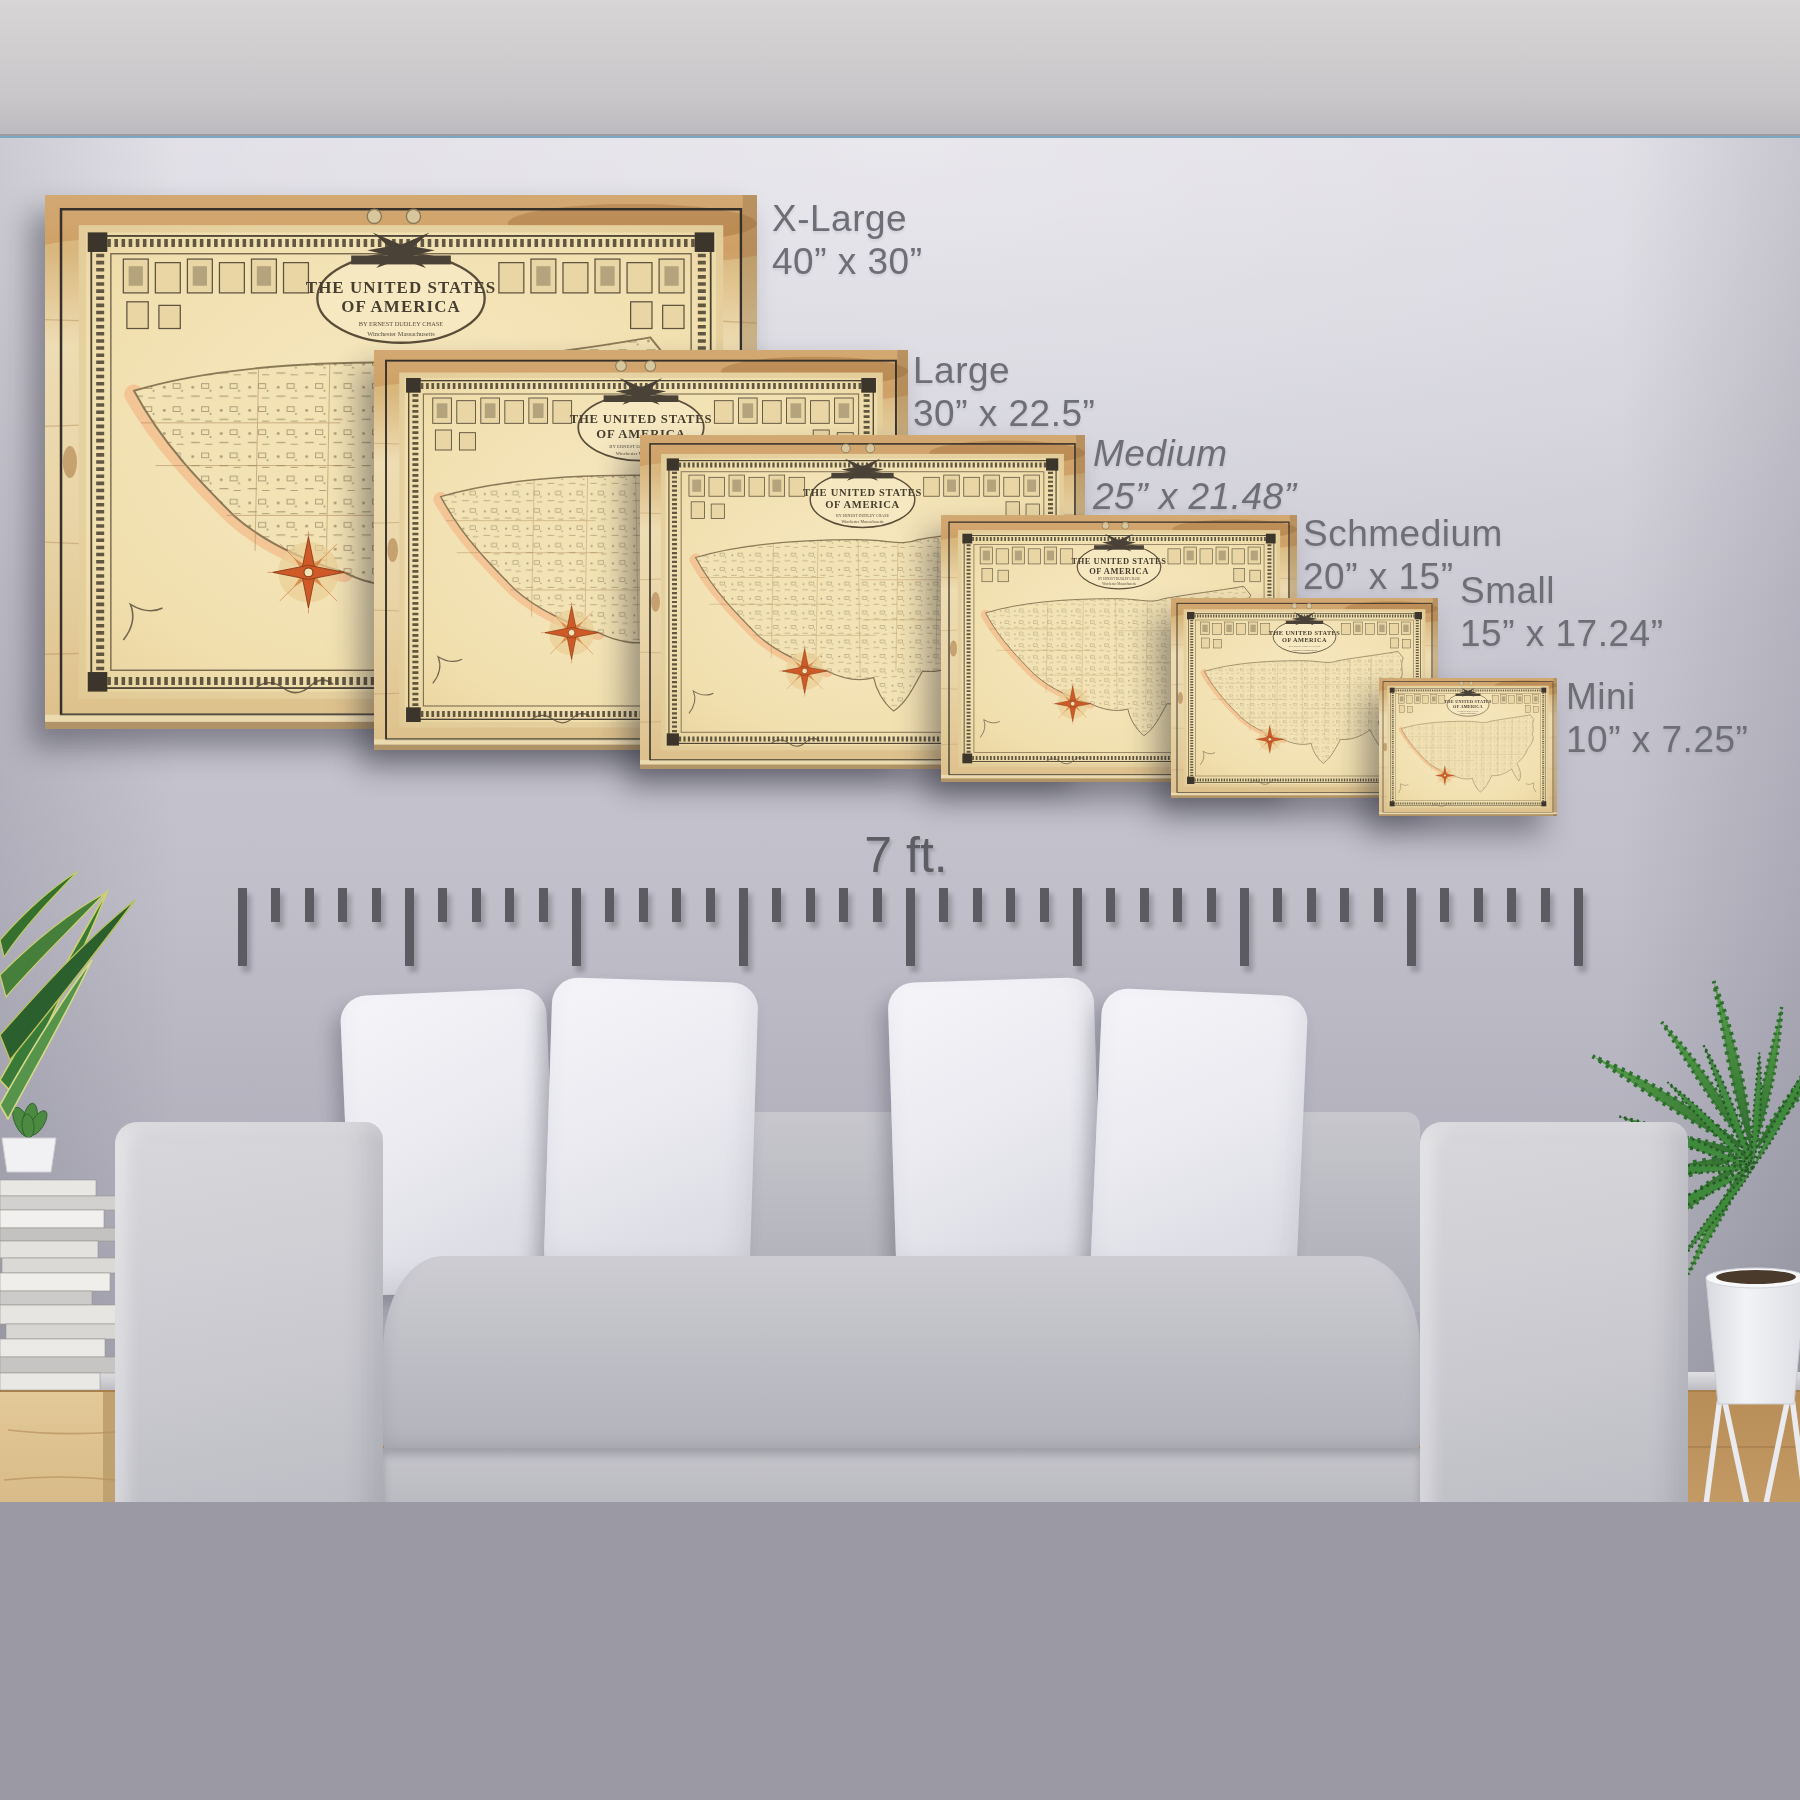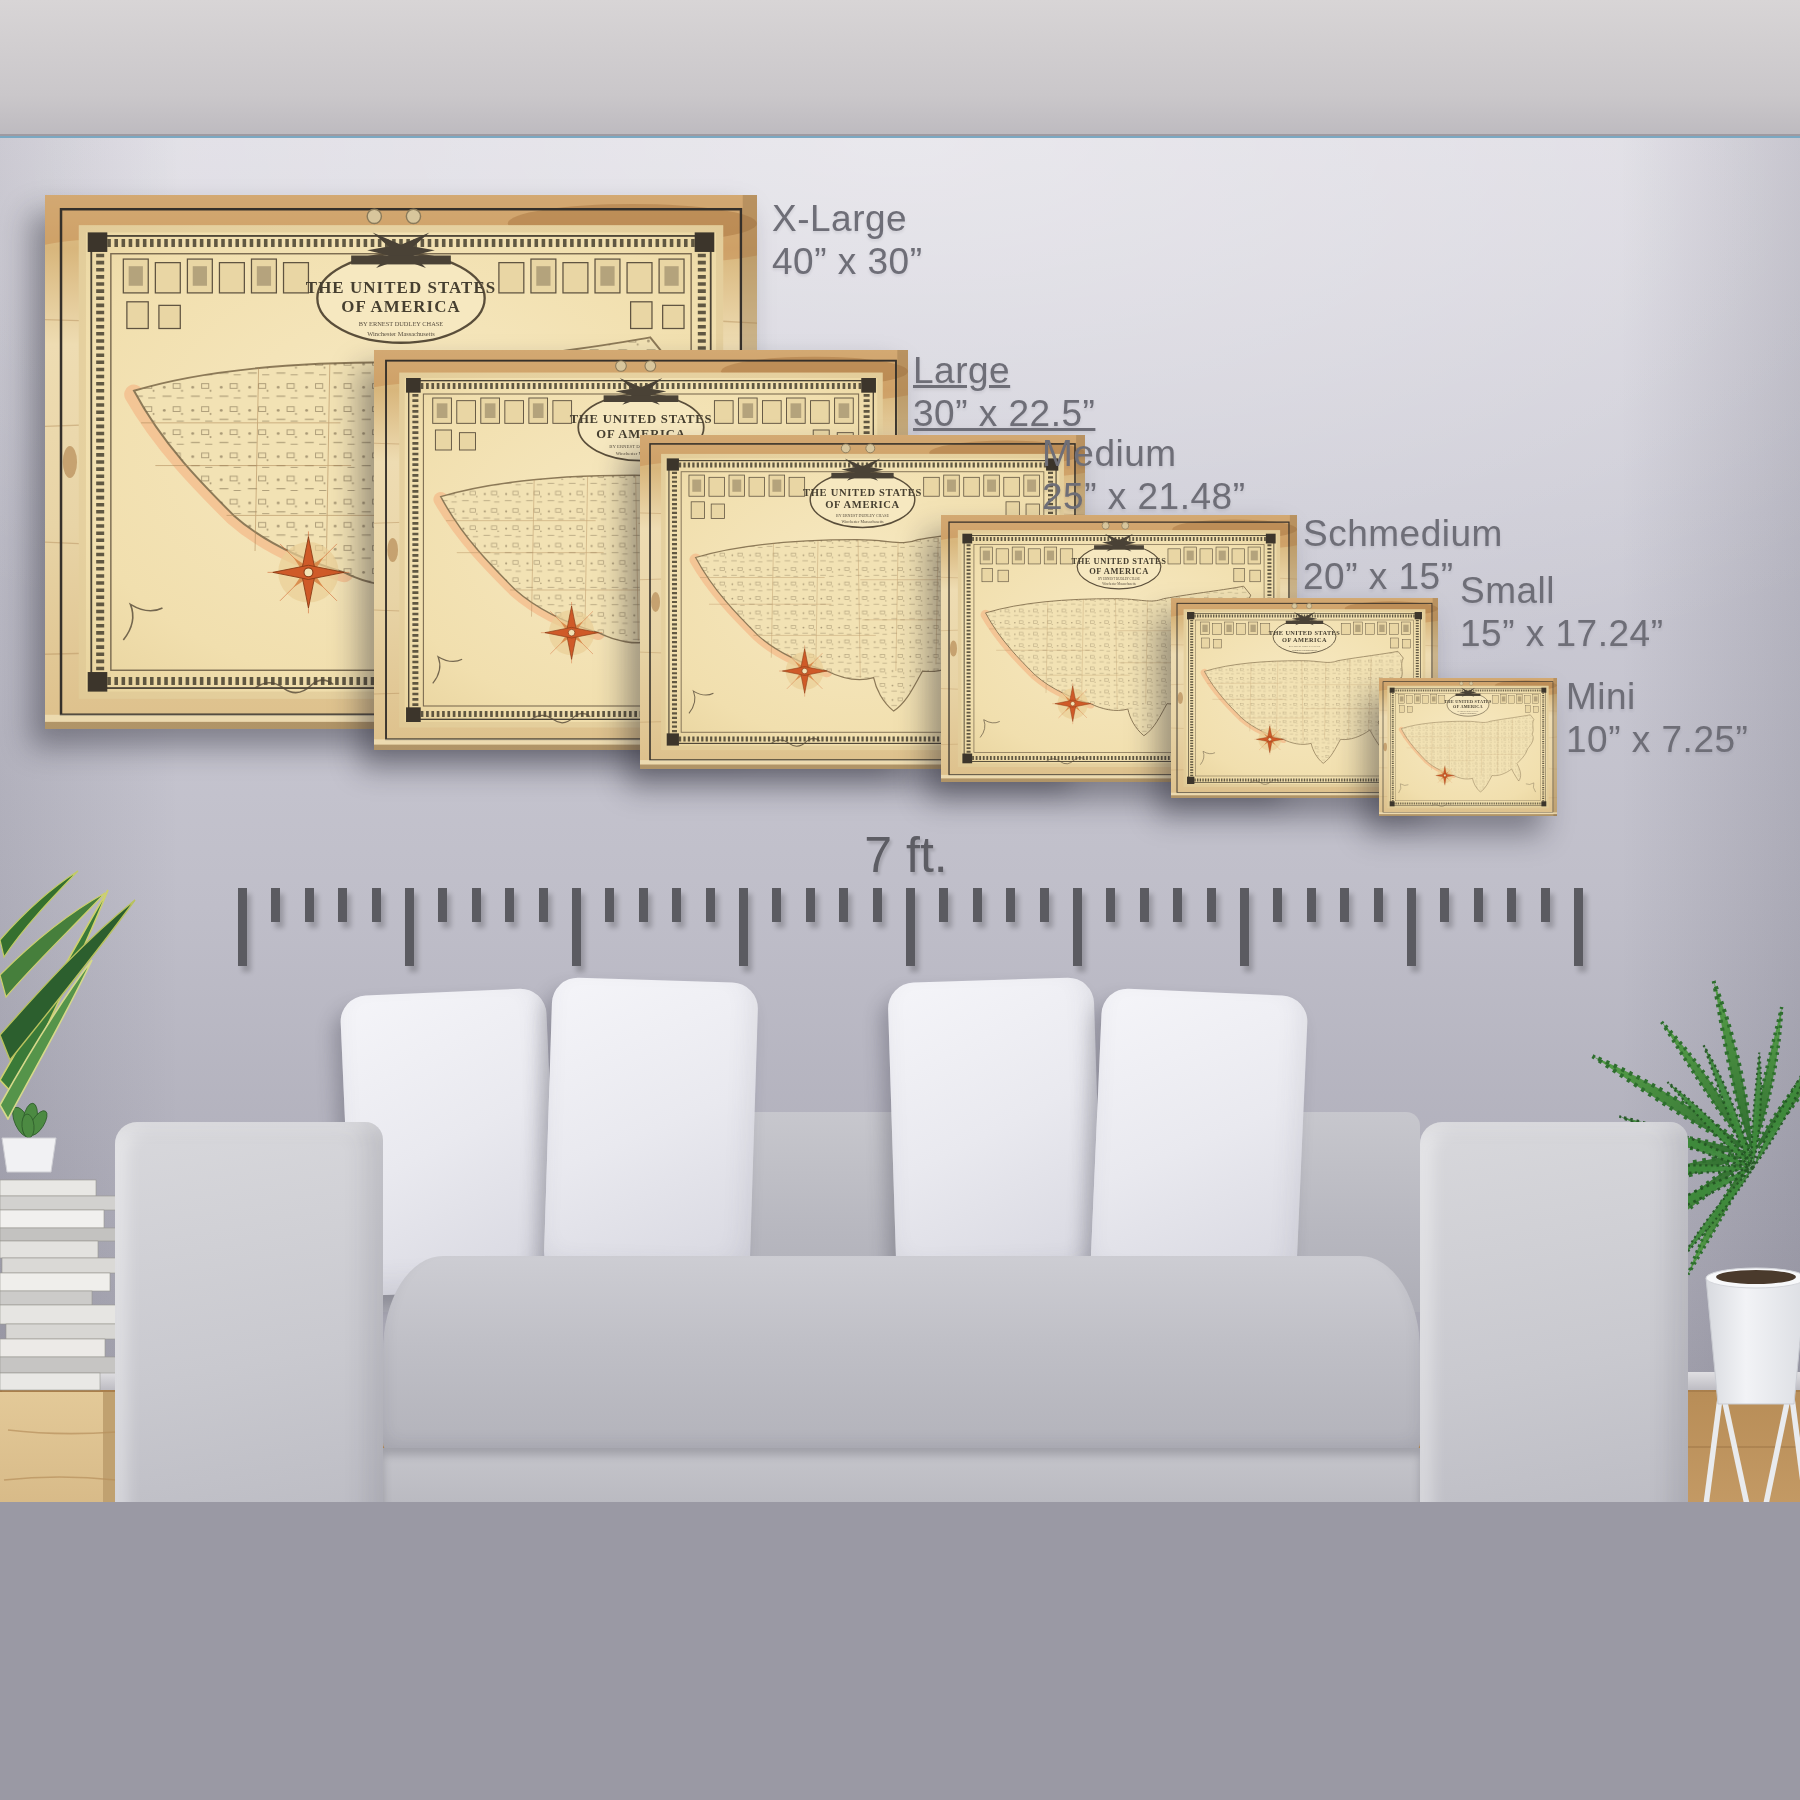--- a/index.html
+++ b/index.html
@@ -38,7 +38,7 @@
   .size-label{position:absolute;z-index:20;color:#6e6e77;font-size:37px;line-height:1.16;
     letter-spacing:.5px;text-shadow:0 2px 3px rgba(60,60,70,.12);}
   .sl-xl  {left:772px; top:198px;}
-  .sl-l   {left:913px; top:350px;text-decoration:underline;}
+  .sl-l   {left:913px; top:350px;}
   .sl-m   {left:1042px;top:433px;}
   .sl-sch {left:1303px;top:513px;}
   .sl-s   {left:1449px;top:570px;margin-left:11px;}

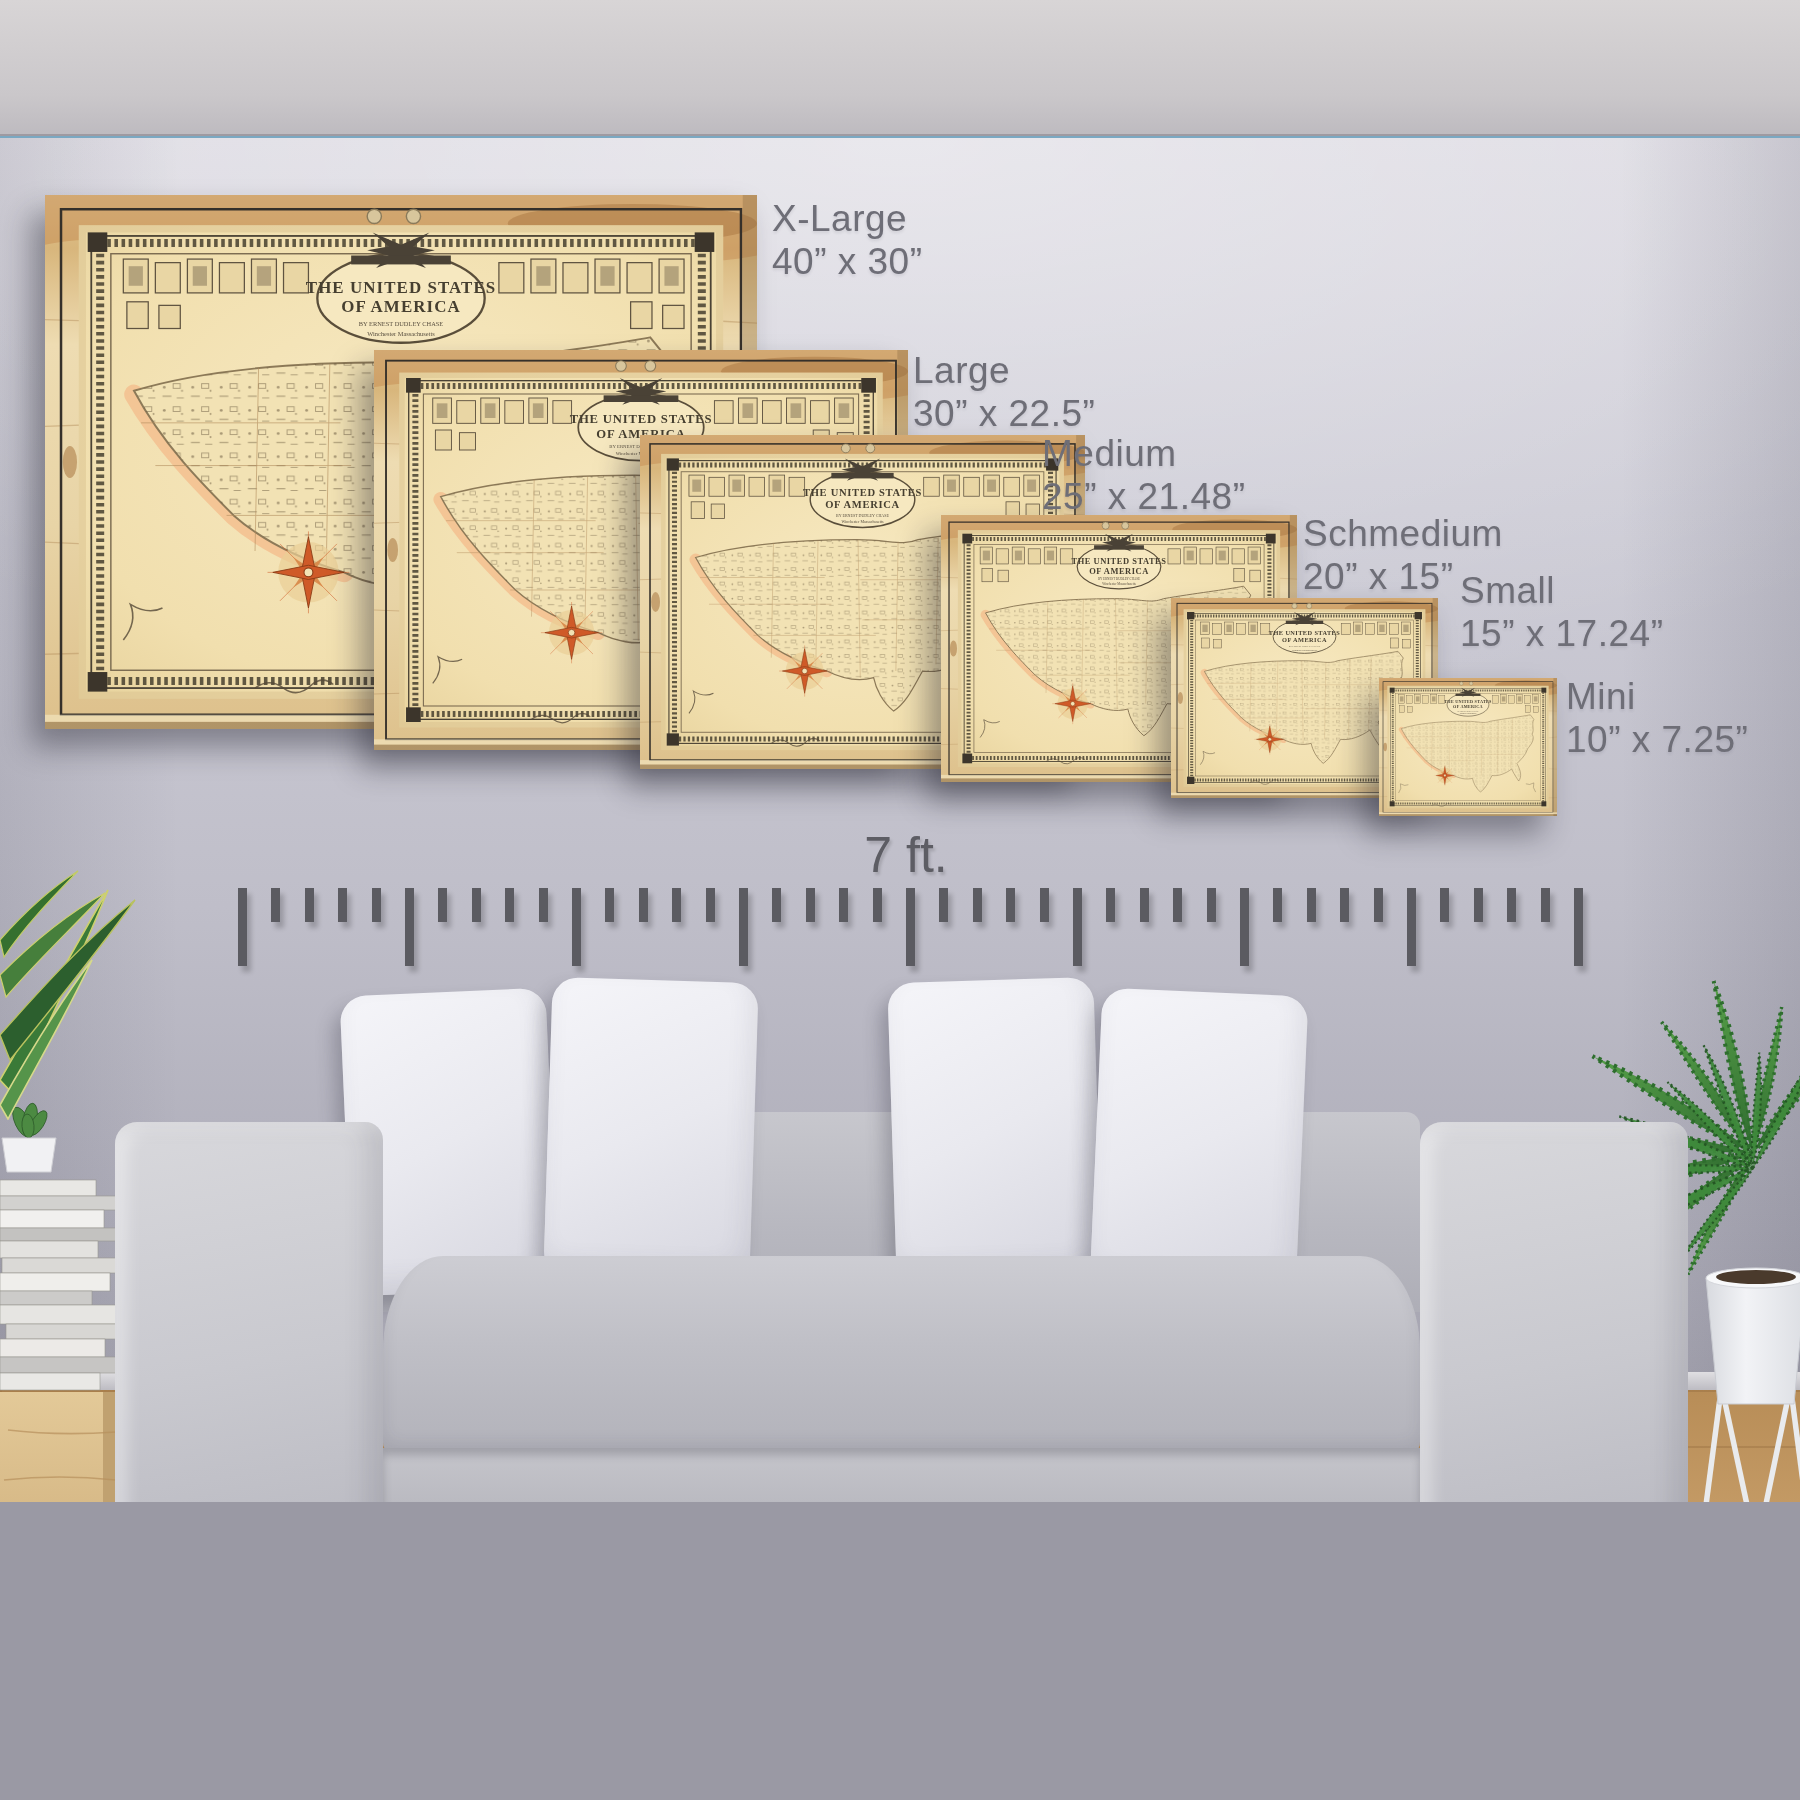--- a/index.html
+++ b/index.html
@@ -39,7 +39,7 @@
     letter-spacing:.5px;text-shadow:0 2px 3px rgba(60,60,70,.12);}
   .sl-xl  {left:772px; top:198px;}
   .sl-l   {left:913px; top:350px;}
-  .sl-m   {left:1042px;top:433px;}
+  .sl-m   {left:1093px;top:433px;font-style:italic;}
   .sl-sch {left:1303px;top:513px;}
   .sl-s   {left:1449px;top:570px;margin-left:11px;}
   .sl-mini{left:1566px;top:676px;}

